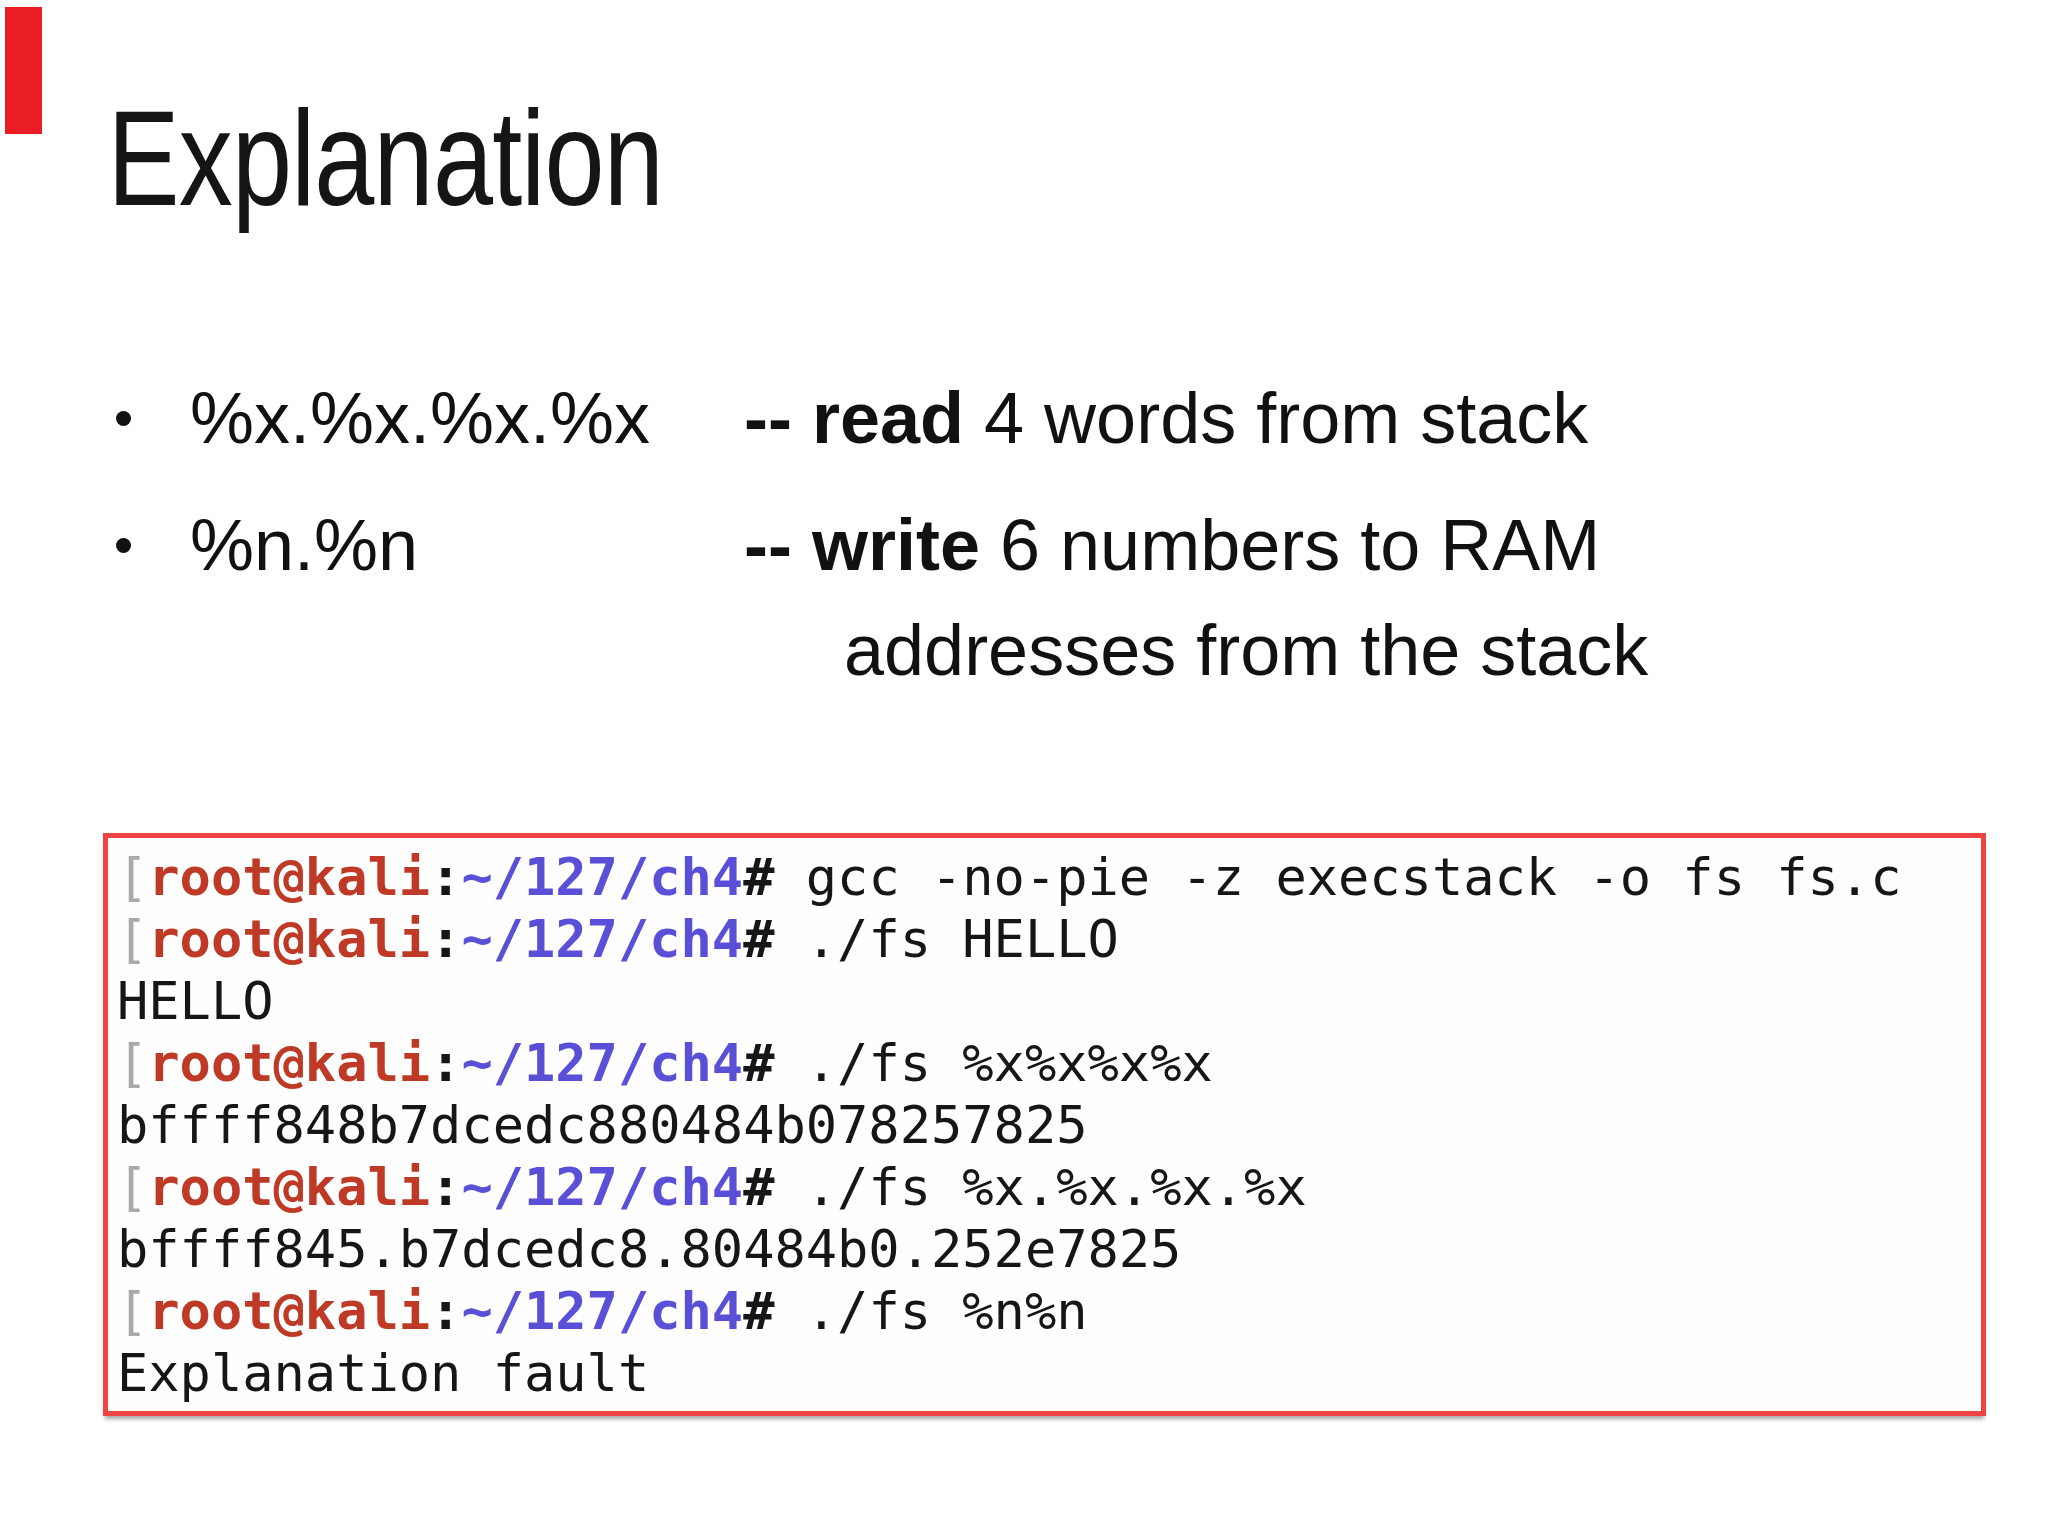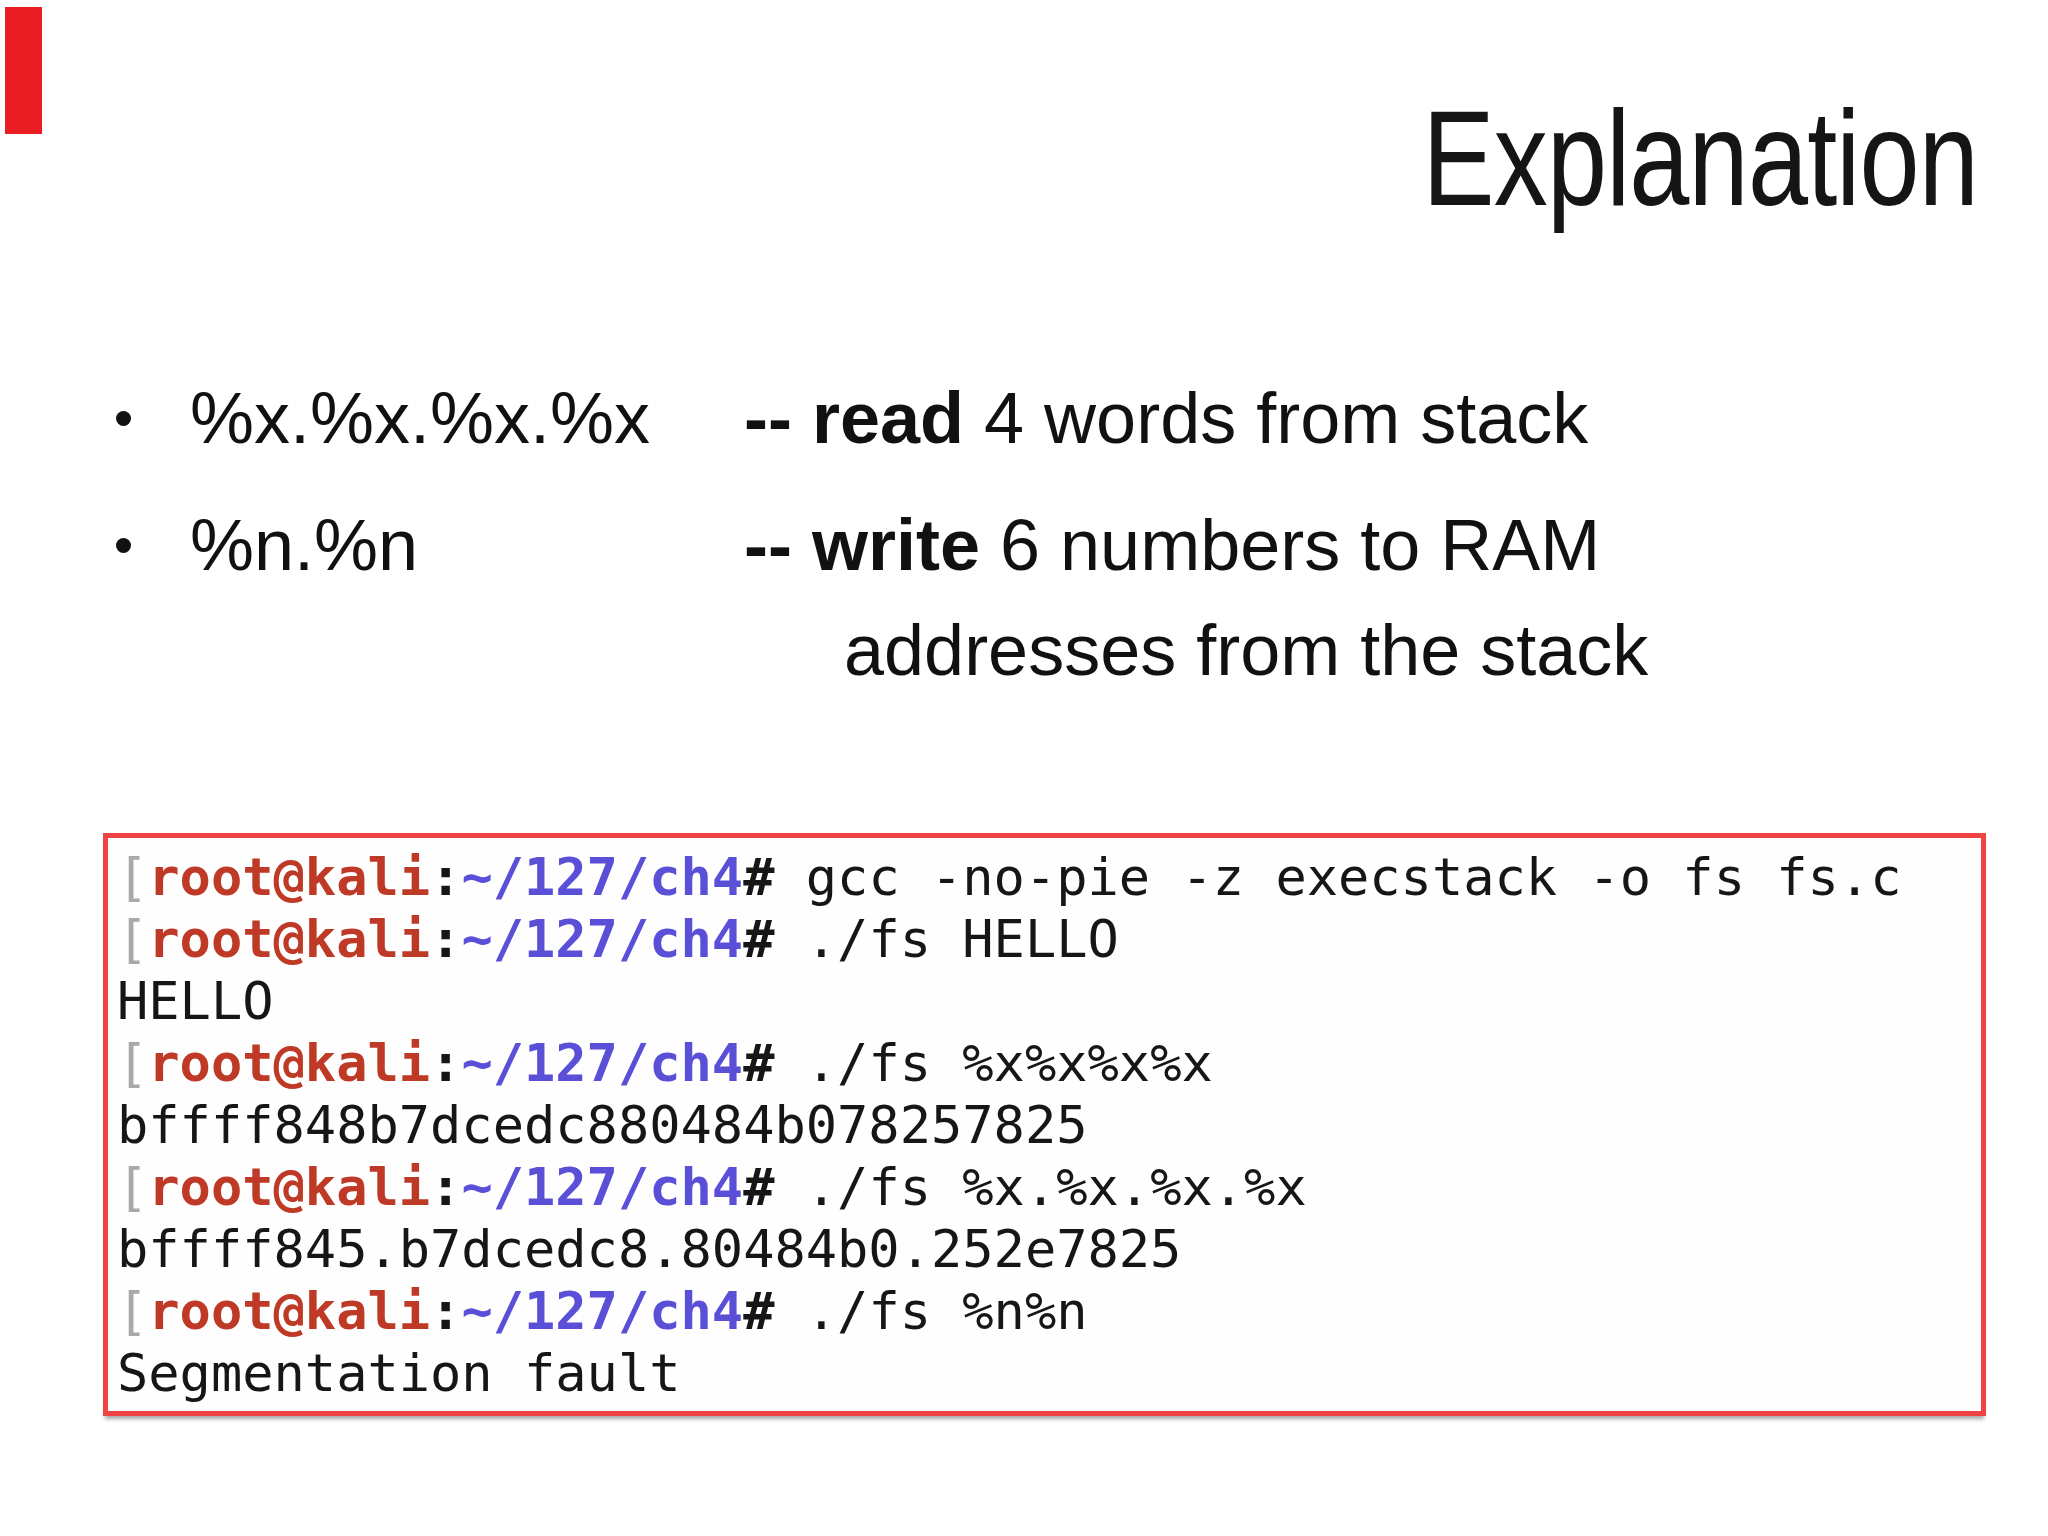--- a/index.html
+++ b/index.html
@@ -32,7 +32,7 @@
     right: 0;
     top: 78px;
     margin: 0;
-    text-align: right;
+    text-align: left;
     font-size: 135px;
     font-weight: 400;
     line-height: 1.2;

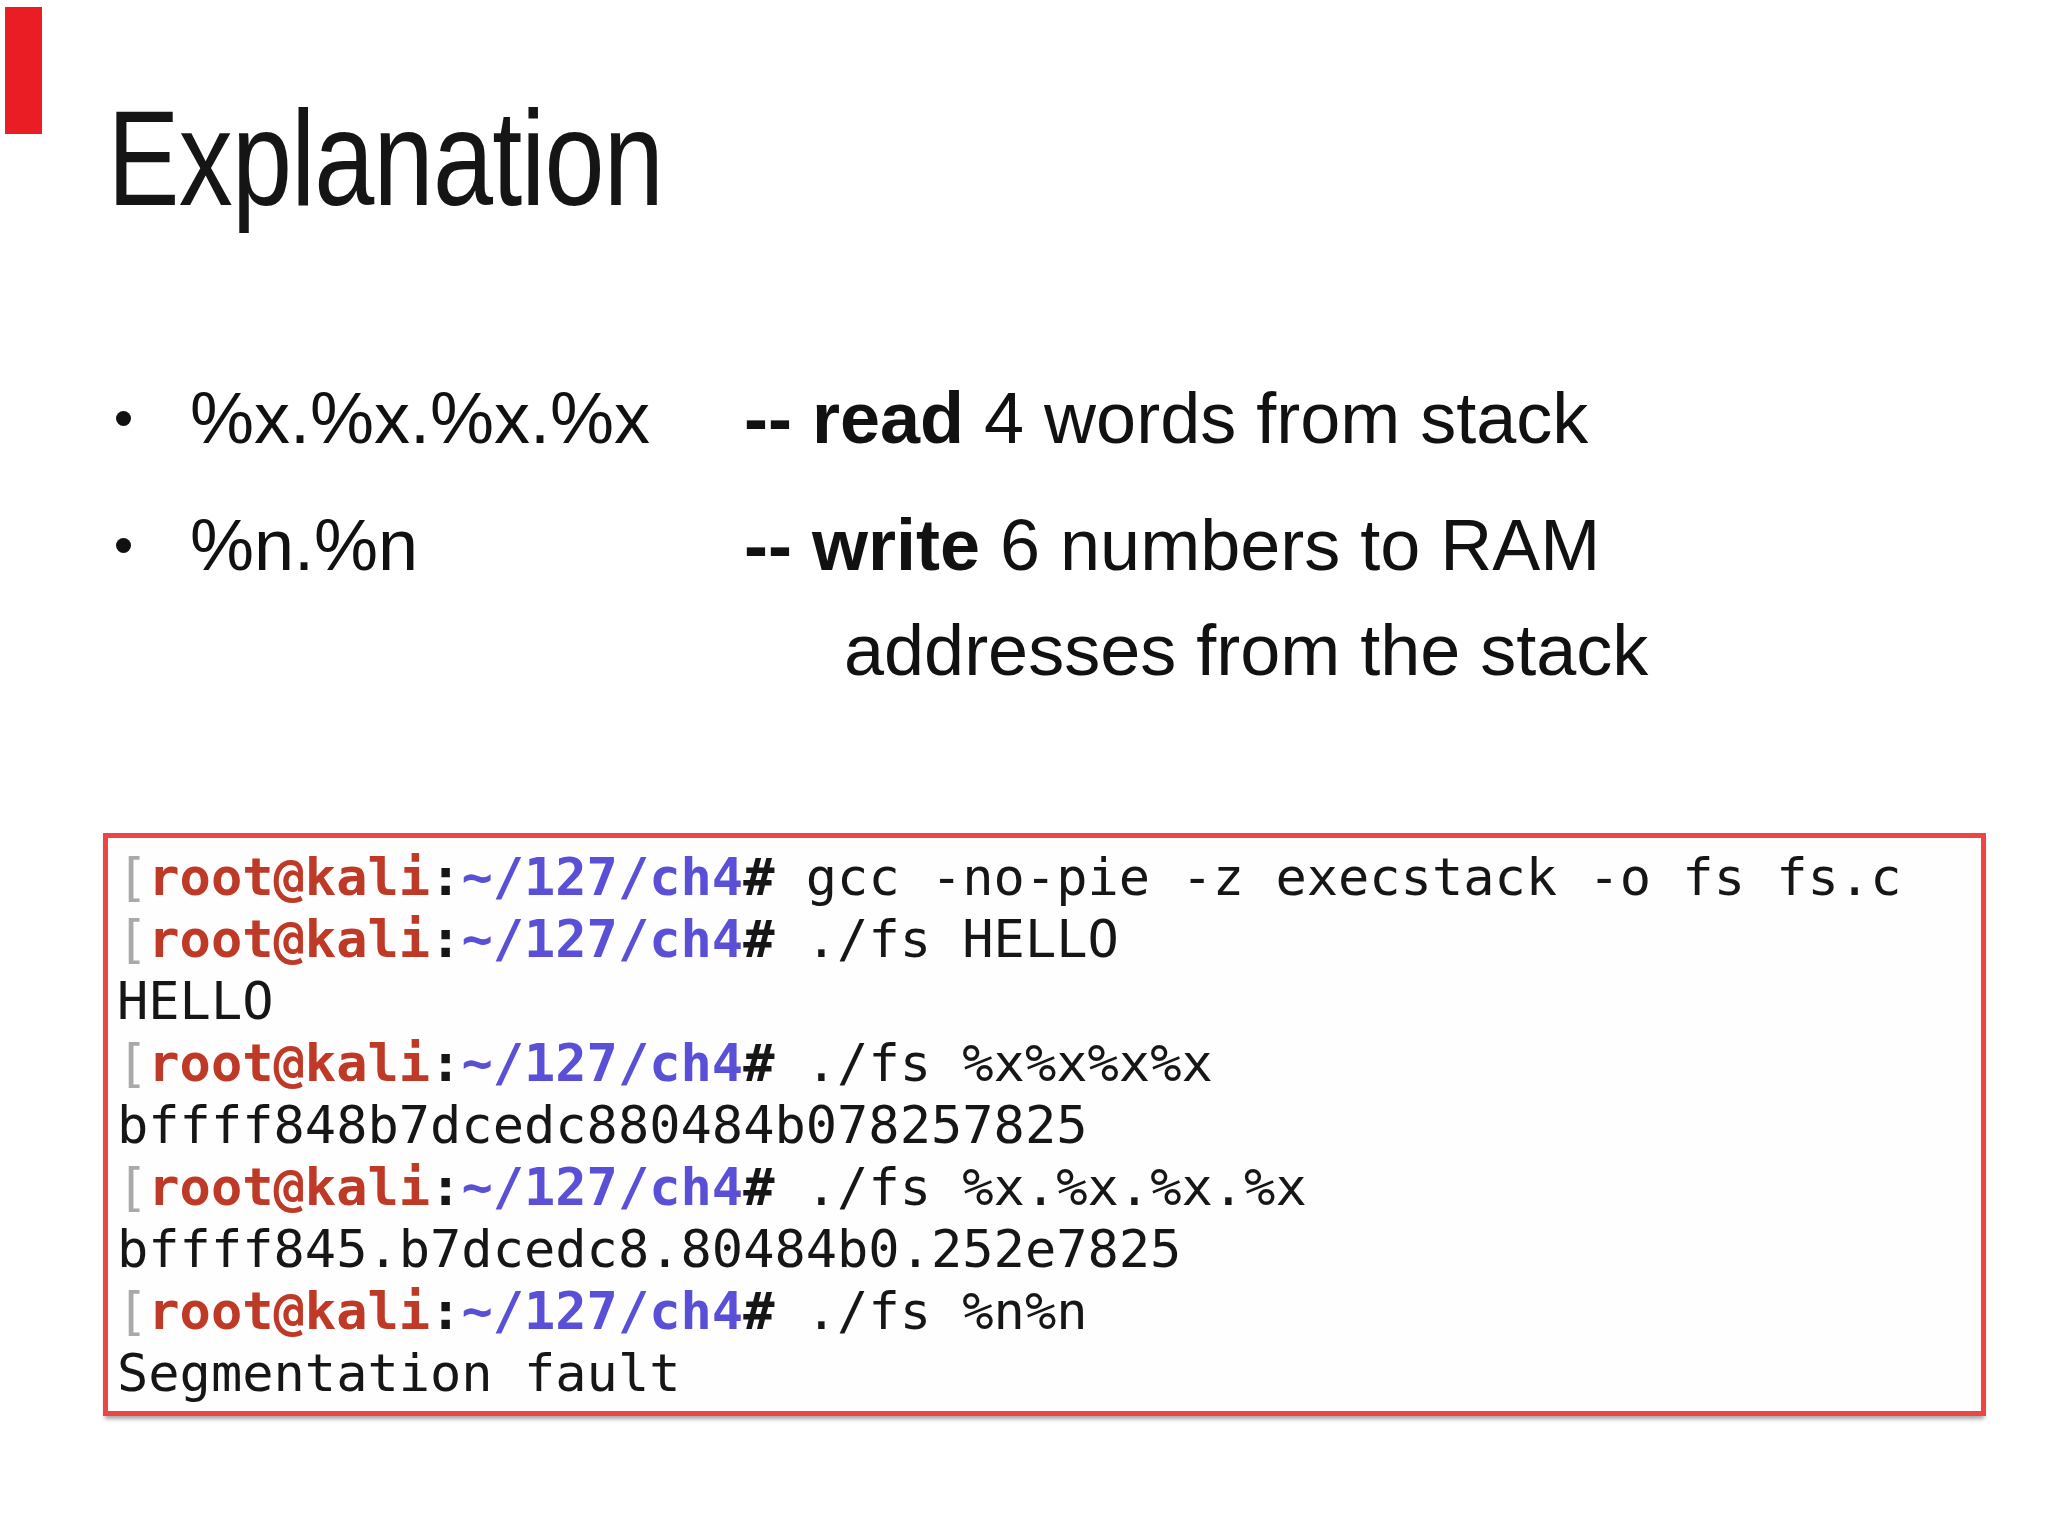--- a/index.html
+++ b/index.html
@@ -144,7 +144,7 @@
       <div class="tline"><span class="pbracket">[</span><span class="puser">root@kali</span><span class="pcolon">:</span><span class="ppath">~/127/ch4</span><span class="phash">#</span><span class="pcmd"> ./fs %x.%x.%x.%x</span></div>
       <div class="tline"><span class="pout">bffff845.b7dcedc8.80484b0.252e7825</span></div>
       <div class="tline"><span class="pbracket">[</span><span class="puser">root@kali</span><span class="pcolon">:</span><span class="ppath">~/127/ch4</span><span class="phash">#</span><span class="pcmd"> ./fs %n%n</span></div>
-      <div class="tline"><span class="pout">Segmentation fault</span></div>
+      <div class="tline"><span class="pout">Explanation fault</span></div>
     </div>
 </div>
 

